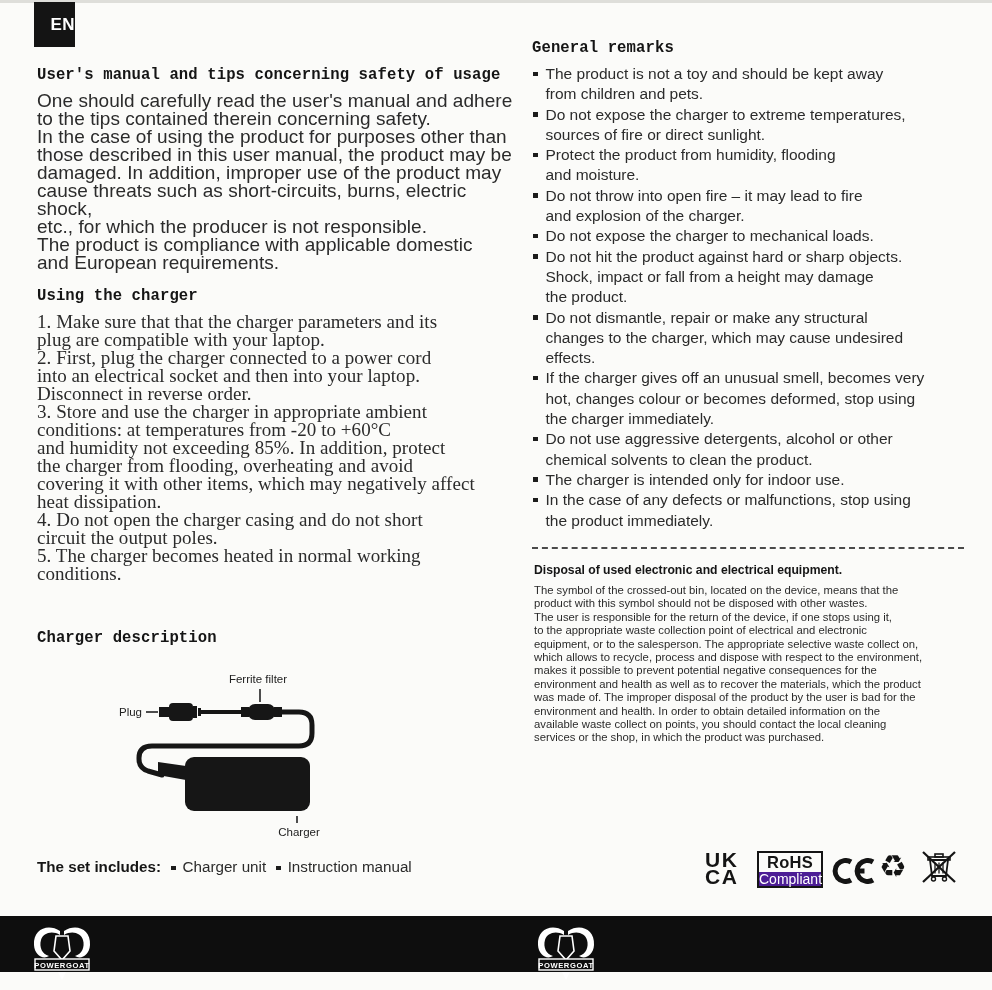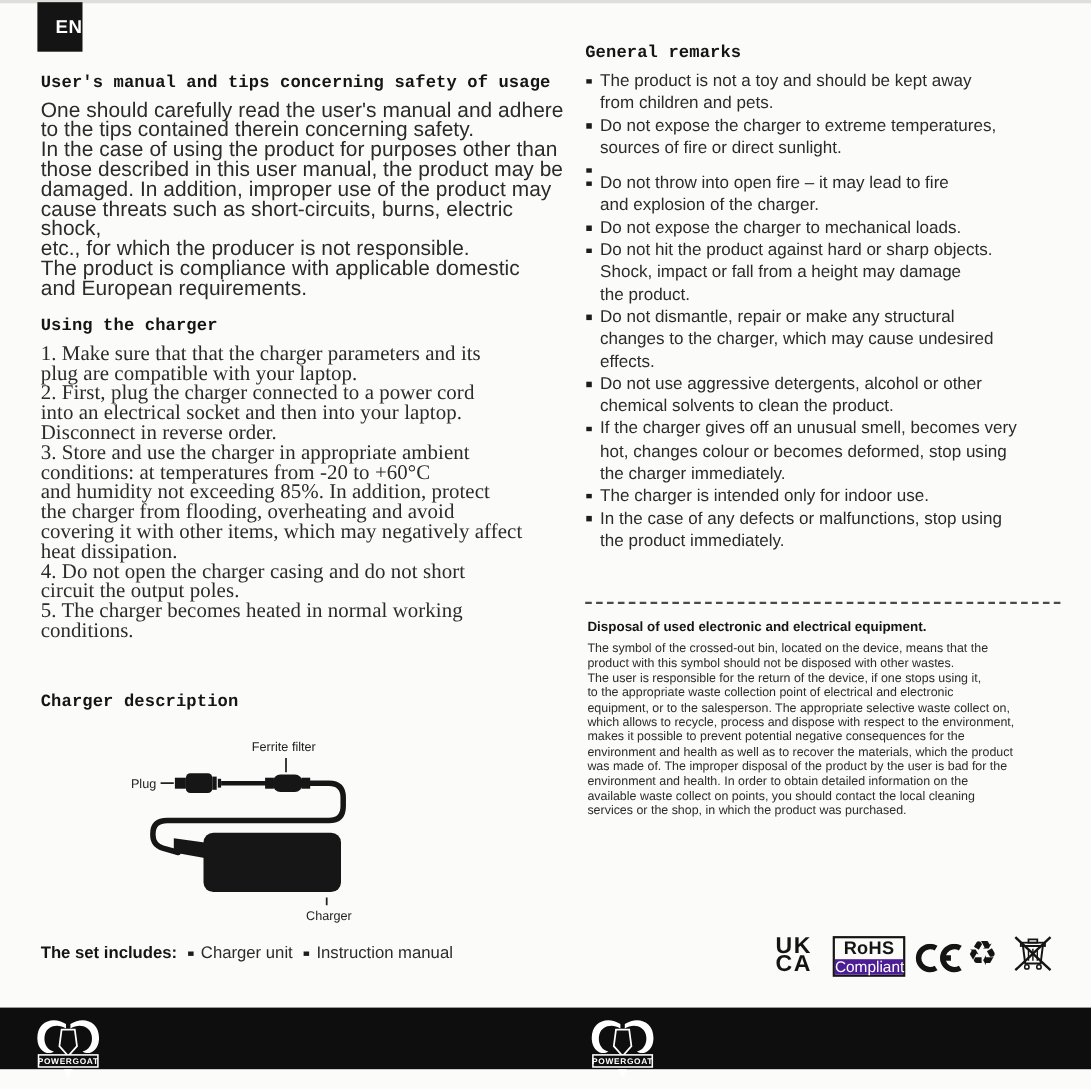--- a/index.html
+++ b/index.html
@@ -127,6 +127,8 @@
         </li>
       <li>
           <span class="sq"></span>
+          <span class="prelines">Protect the product from humidity, flooding
+and moisture.</span>
         </li>
       <li>
           <span class="sq"></span>

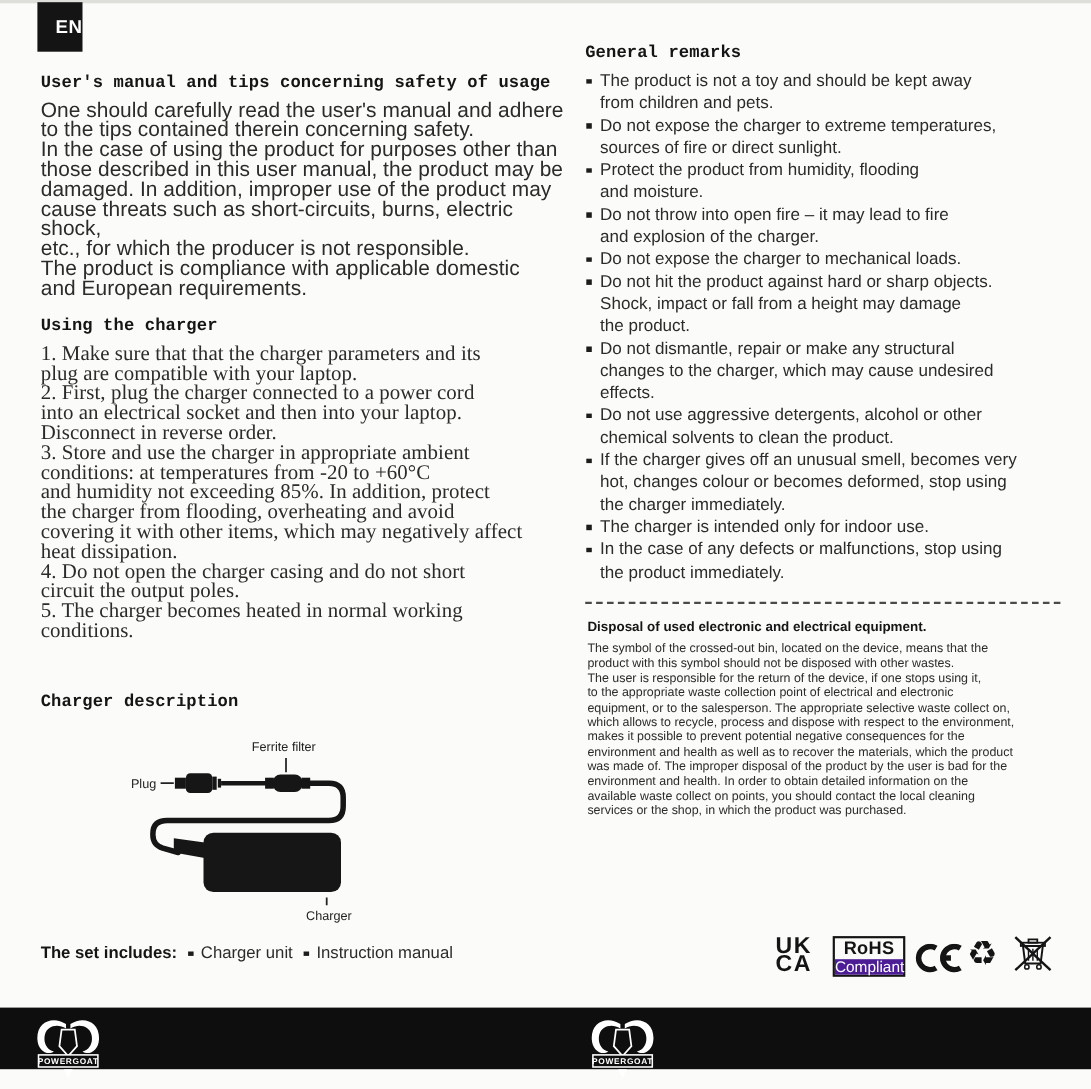--- a/index.html
+++ b/index.html
@@ -153,14 +153,14 @@
         </li>
       <li>
           <span class="sq"></span>
-          <span class="prelines">Do not use aggressive detergents, alcohol or other
-chemical solvents to clean the product.</span>
-        </li>
-      <li>
-          <span class="sq"></span>
           <span class="prelines">If the charger gives off an unusual smell, becomes very
 hot, changes colour or becomes deformed, stop using
 the charger immediately.</span>
+        </li>
+      <li>
+          <span class="sq"></span>
+          <span class="prelines">Do not use aggressive detergents, alcohol or other
+chemical solvents to clean the product.</span>
         </li>
       <li>
           <span class="sq"></span>

